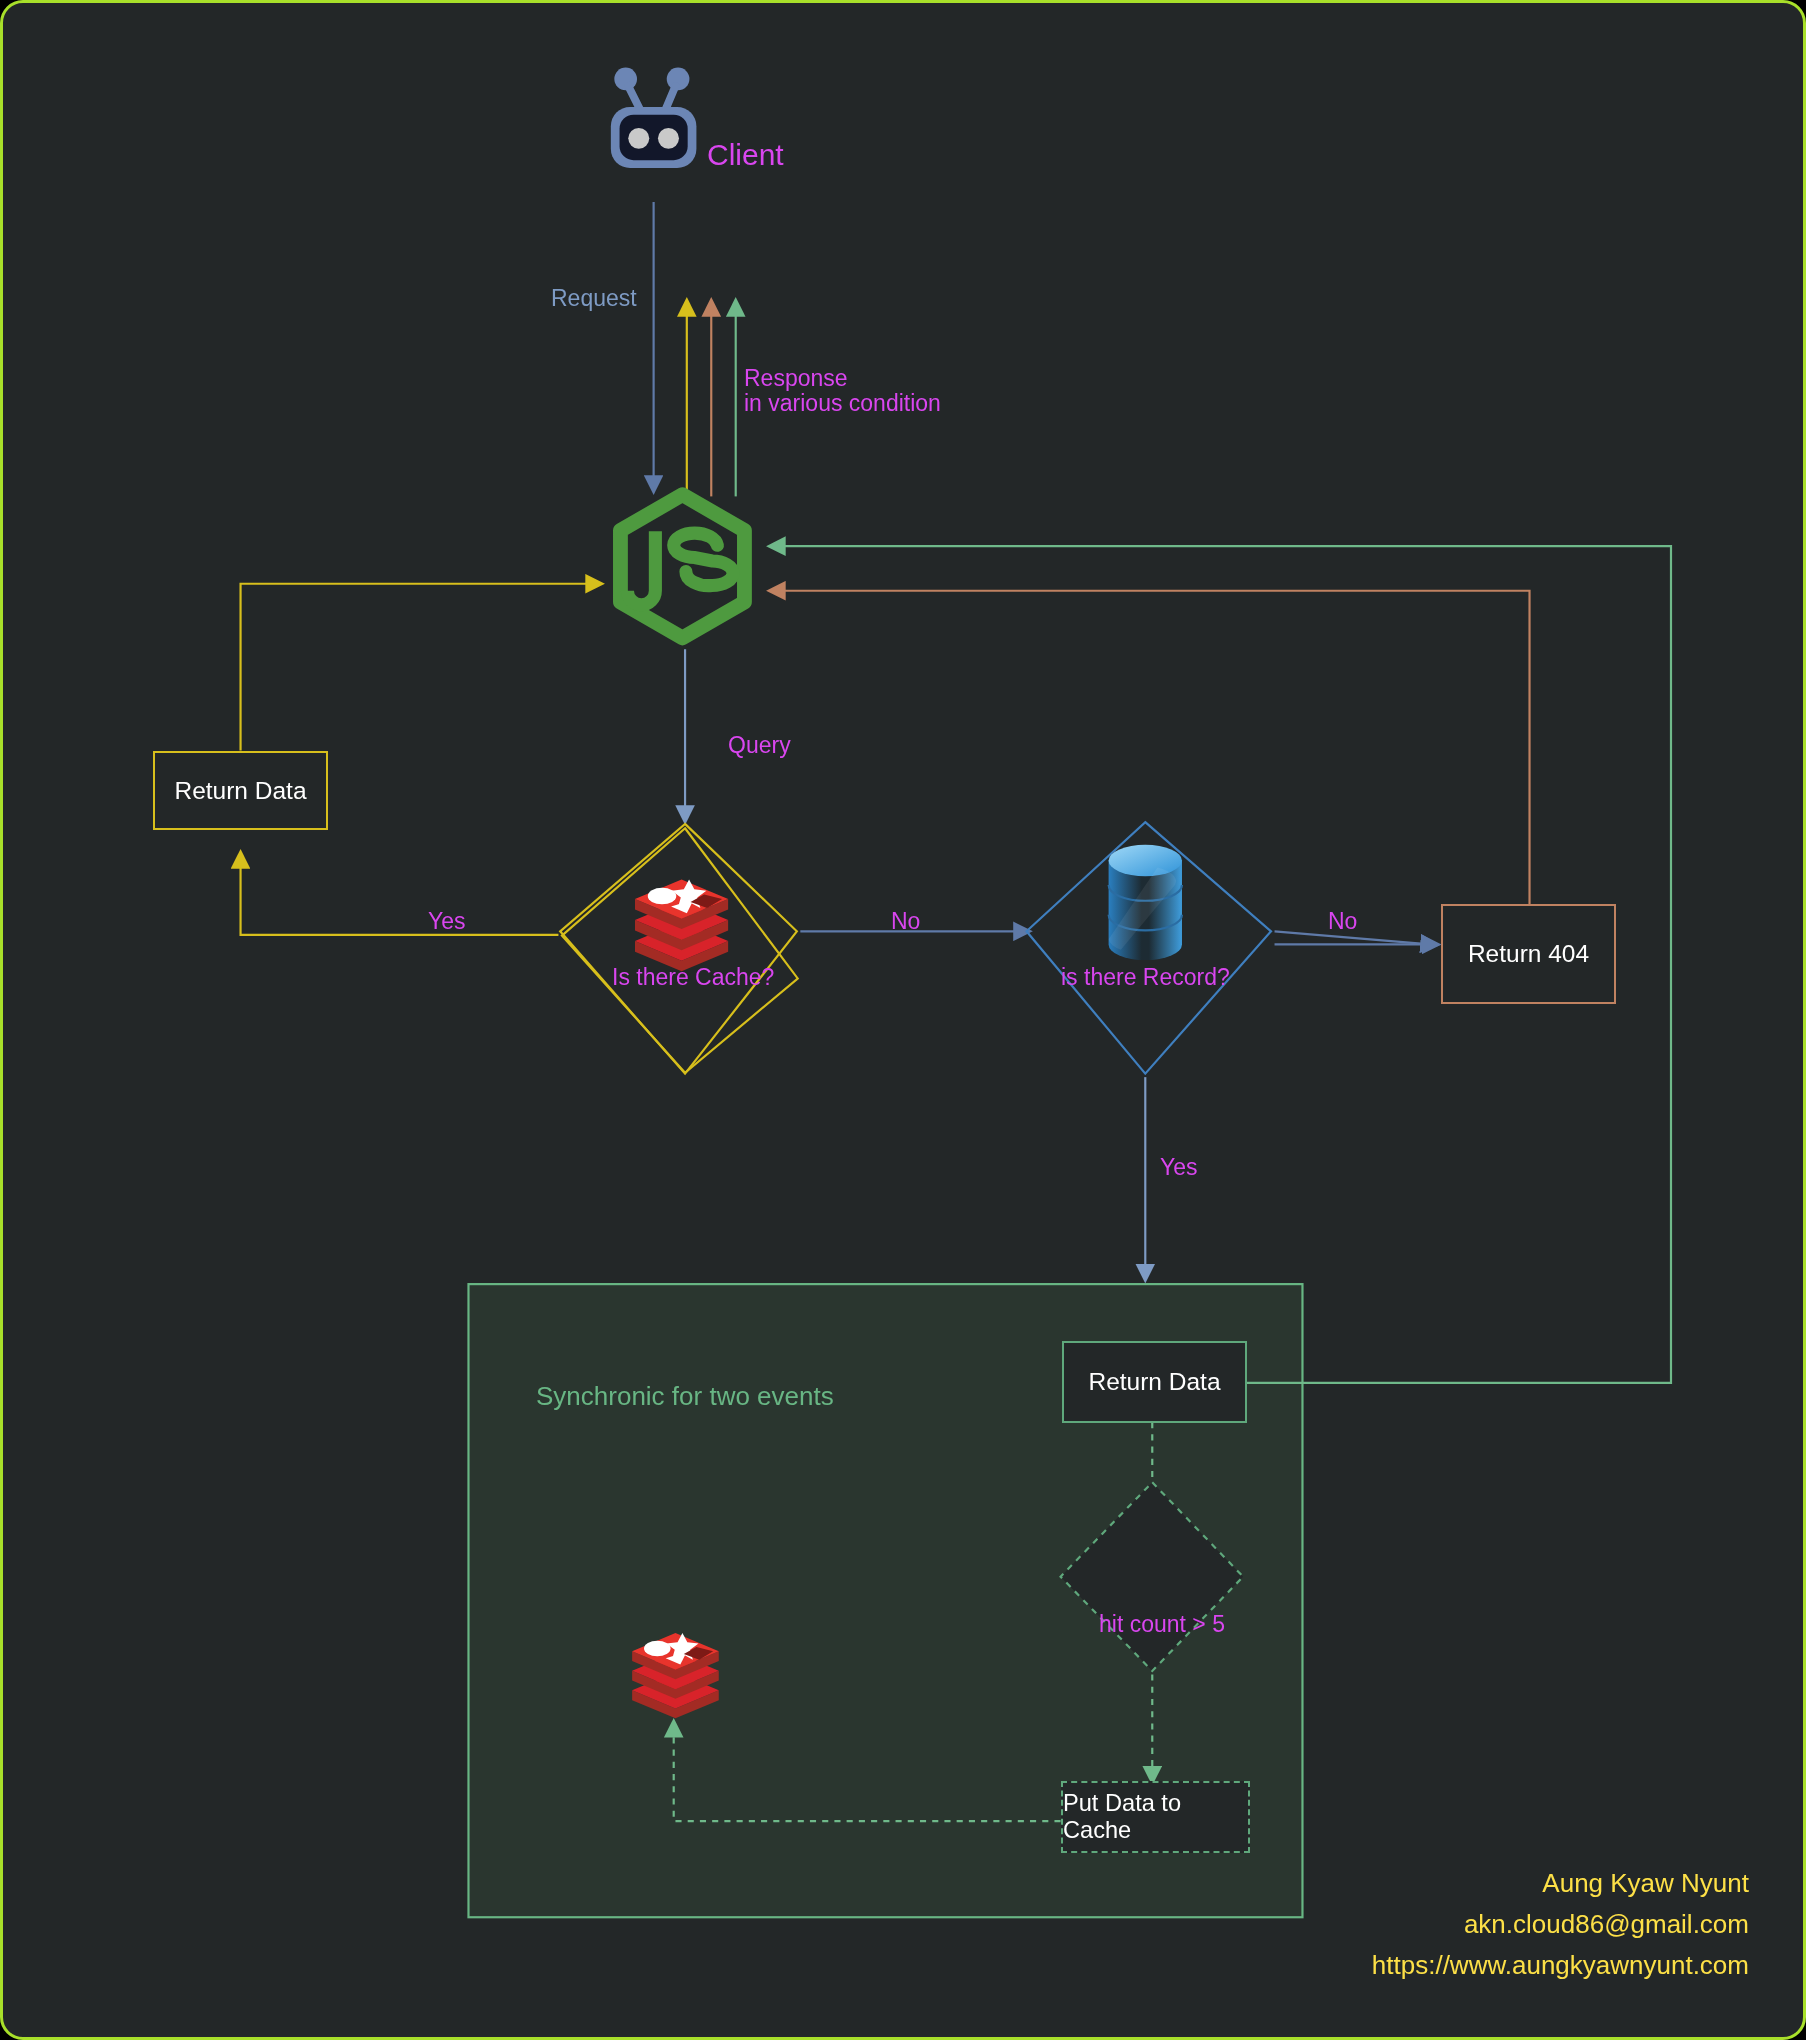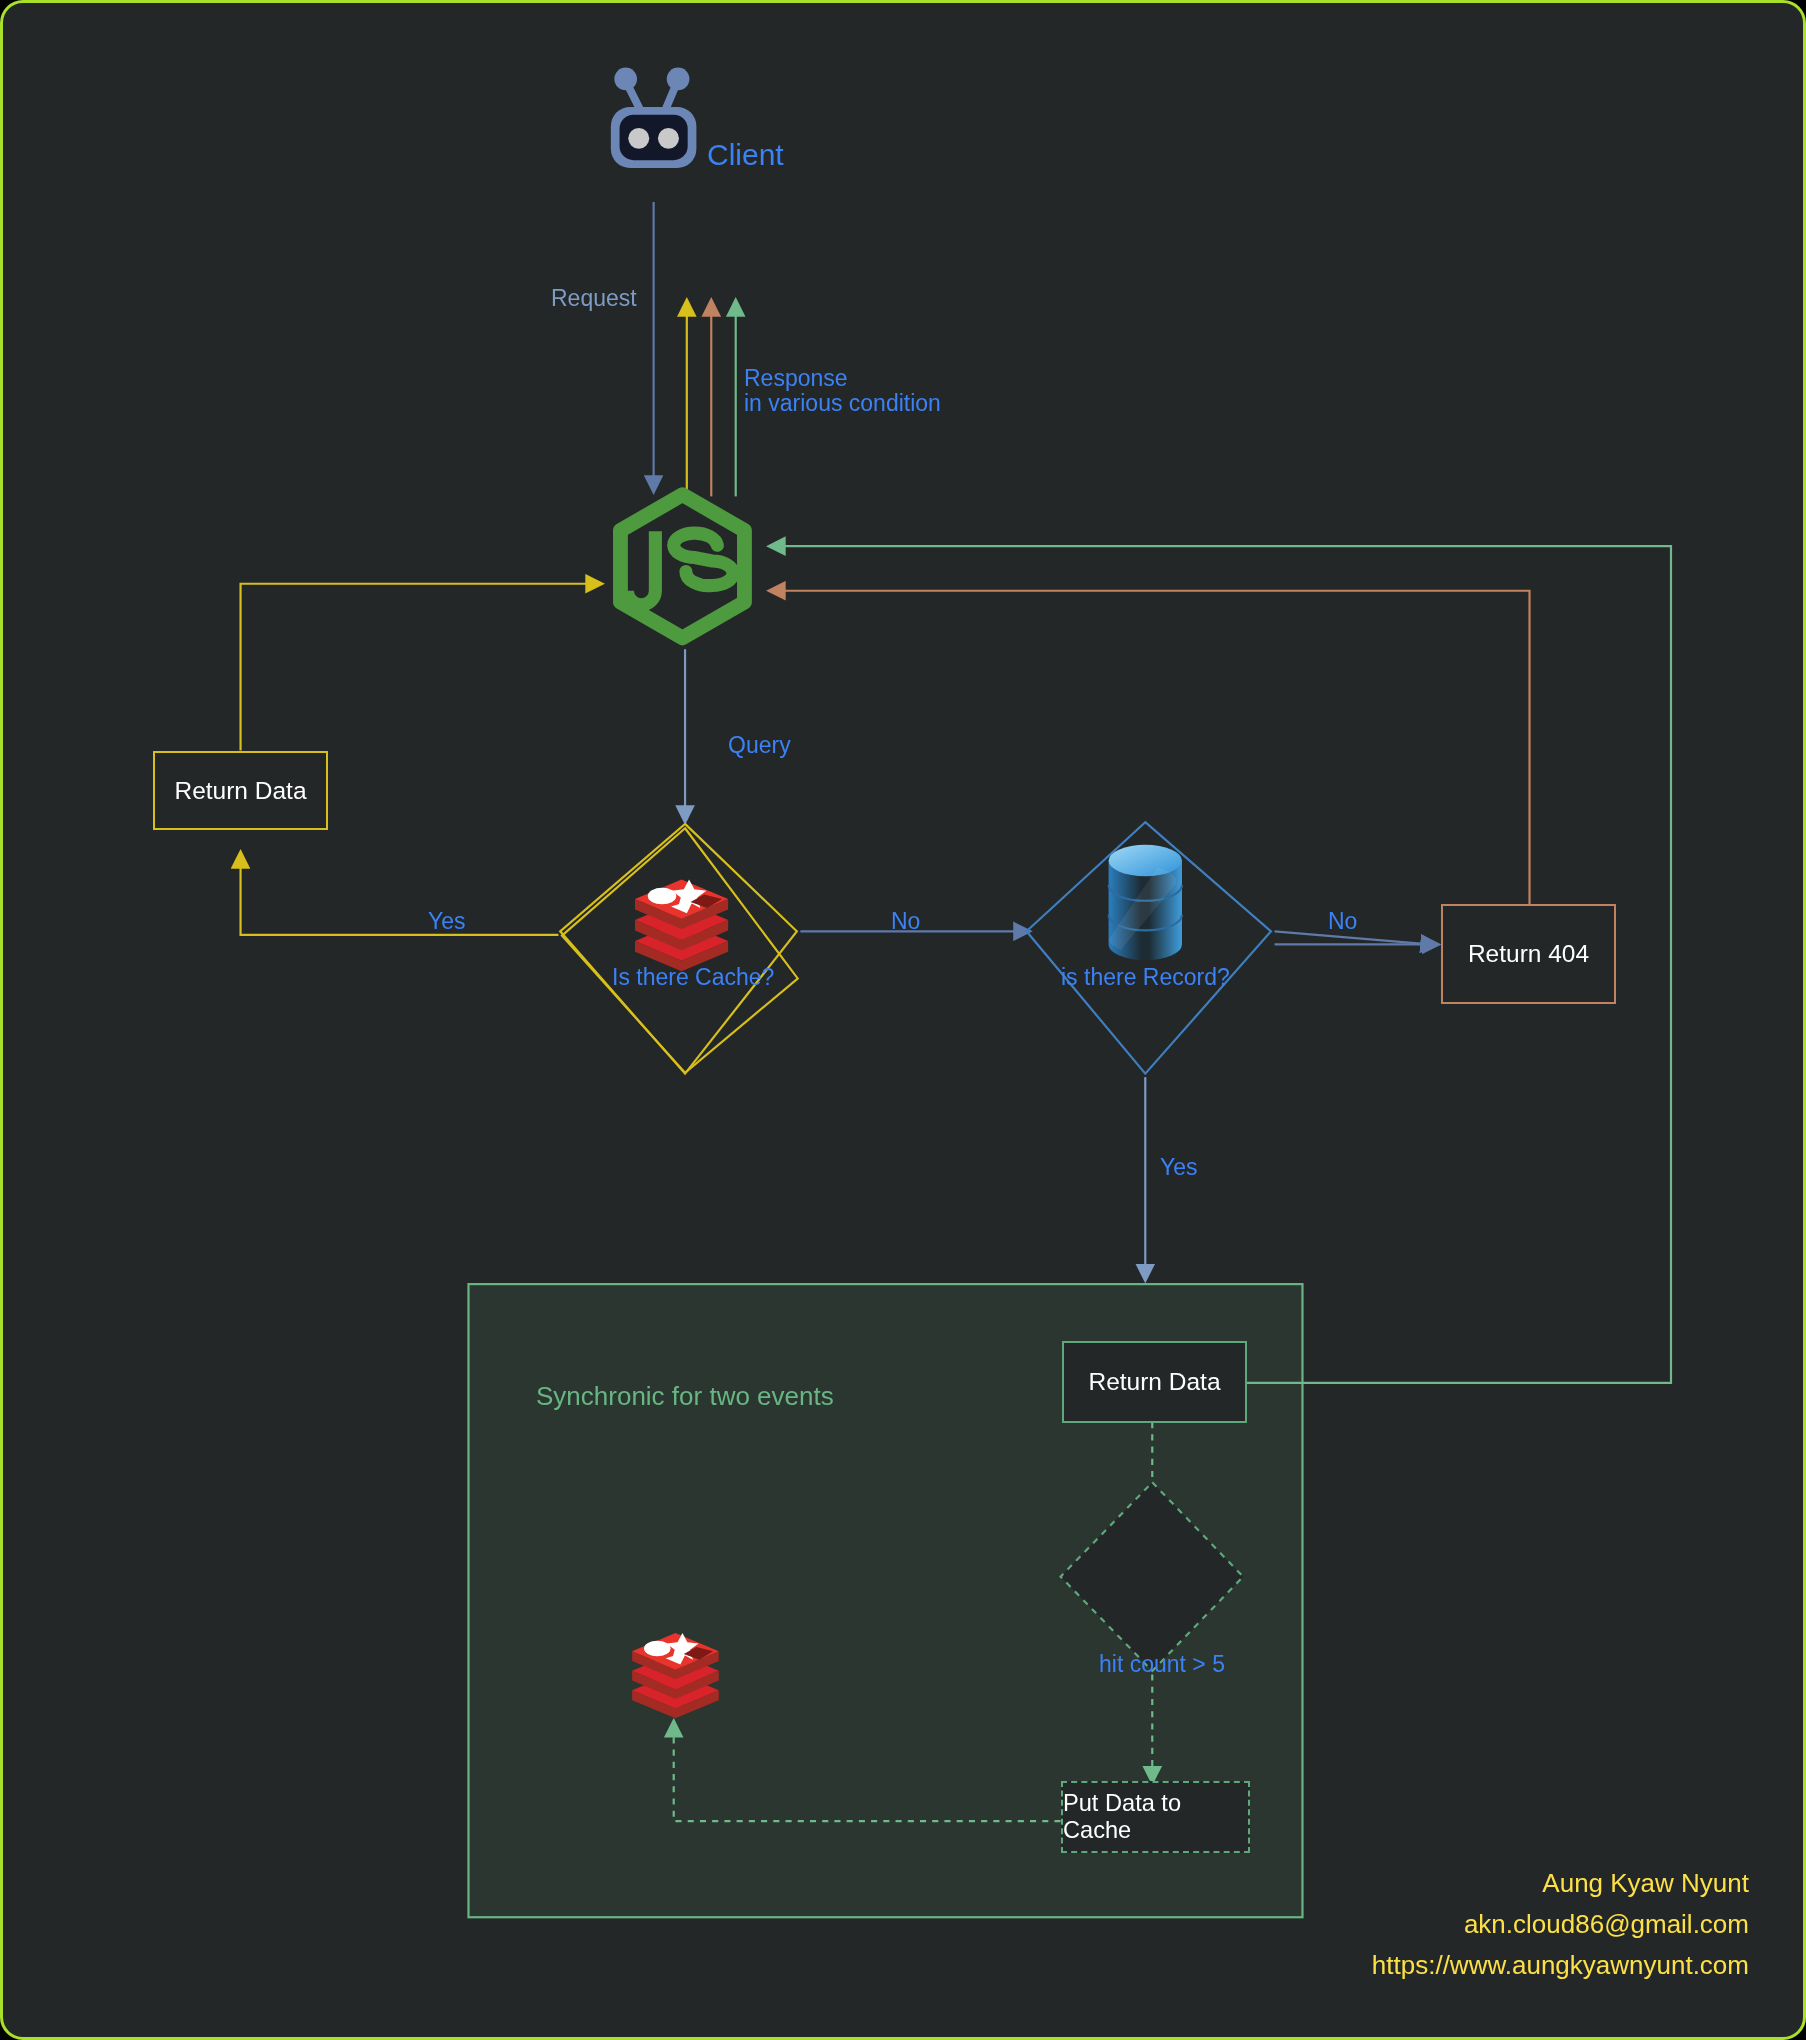--- a/index.html
+++ b/index.html
@@ -14,7 +14,7 @@
     overflow:hidden;
   }
   #svg{position:absolute;left:0;top:0;width:1806px;height:2040px;}
-  .lbl{position:absolute;color:#3b82f6;font-size:23px;white-space:nowrap;}
+  .lbl{position:absolute;color:#d946ef;font-size:23px;white-space:nowrap;}
   .lbl.req{color:#7e9bc4;}
   .lbl.sync{color:#68b684;font-size:26px;}
   .credit{position:absolute;right:54px;color:#fde047;font-size:26px;text-align:center;white-space:nowrap;}

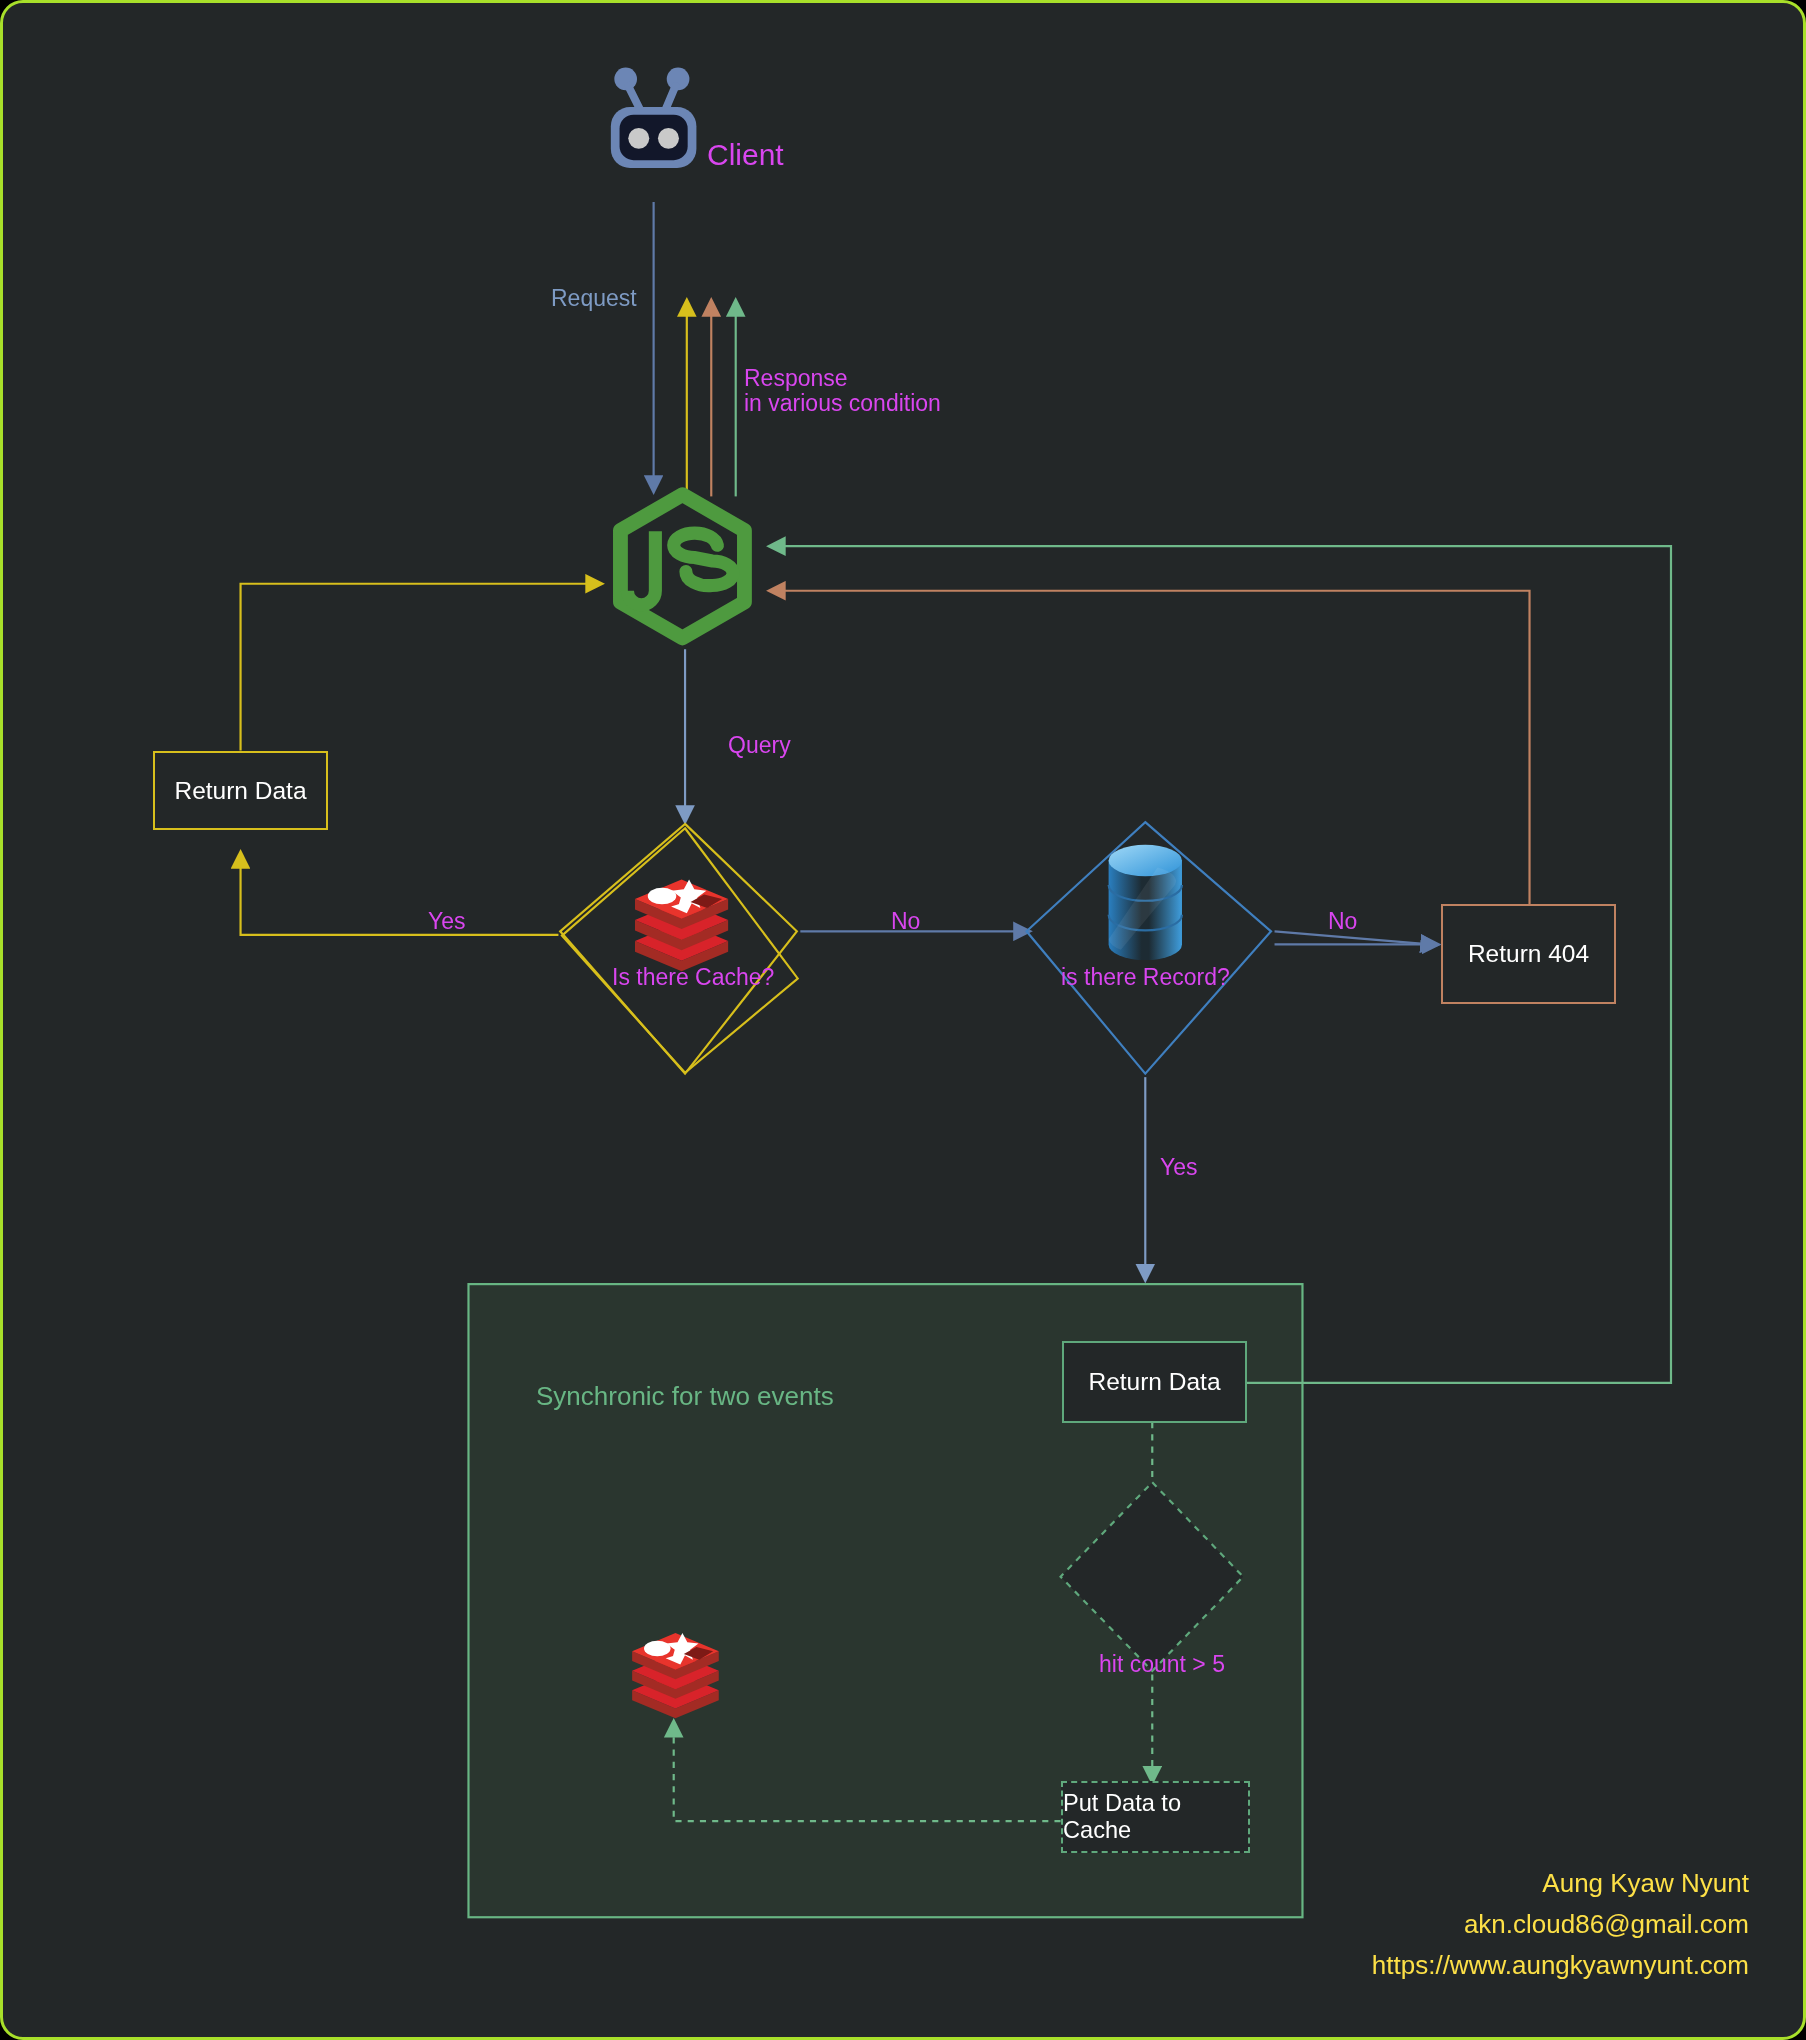--- a/index.html
+++ b/index.html
@@ -189,7 +189,7 @@
 
   <div class="lbl sync" style="left:533px;top:1378px;">Synchronic for two events</div>
 
-  <div class="lbl" style="left:1096px;top:1648px;">hit count &gt; 5</div>
+  <div class="lbl" style="left:1096px;top:1608px;">hit count &gt; 5</div>
 
   <div class="credit" style="top:1865px;">Aung Kyaw Nyunt</div>
   <div class="credit" style="top:1906px;">akn.cloud86@gmail.com</div>

